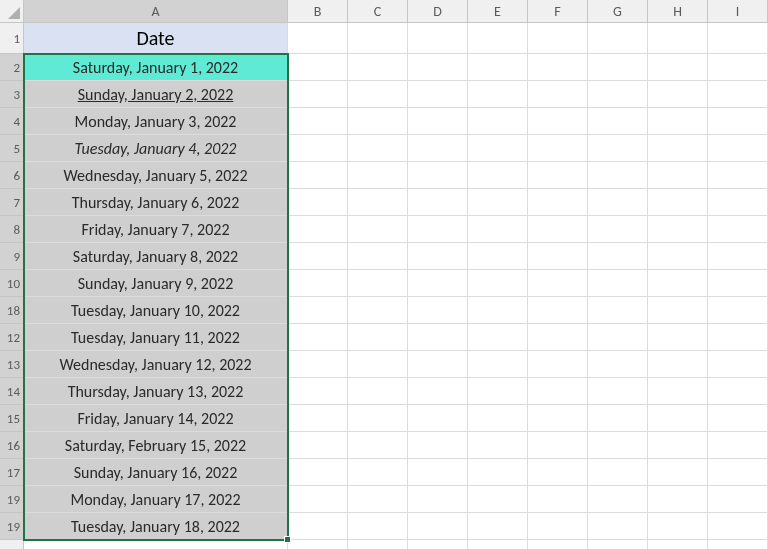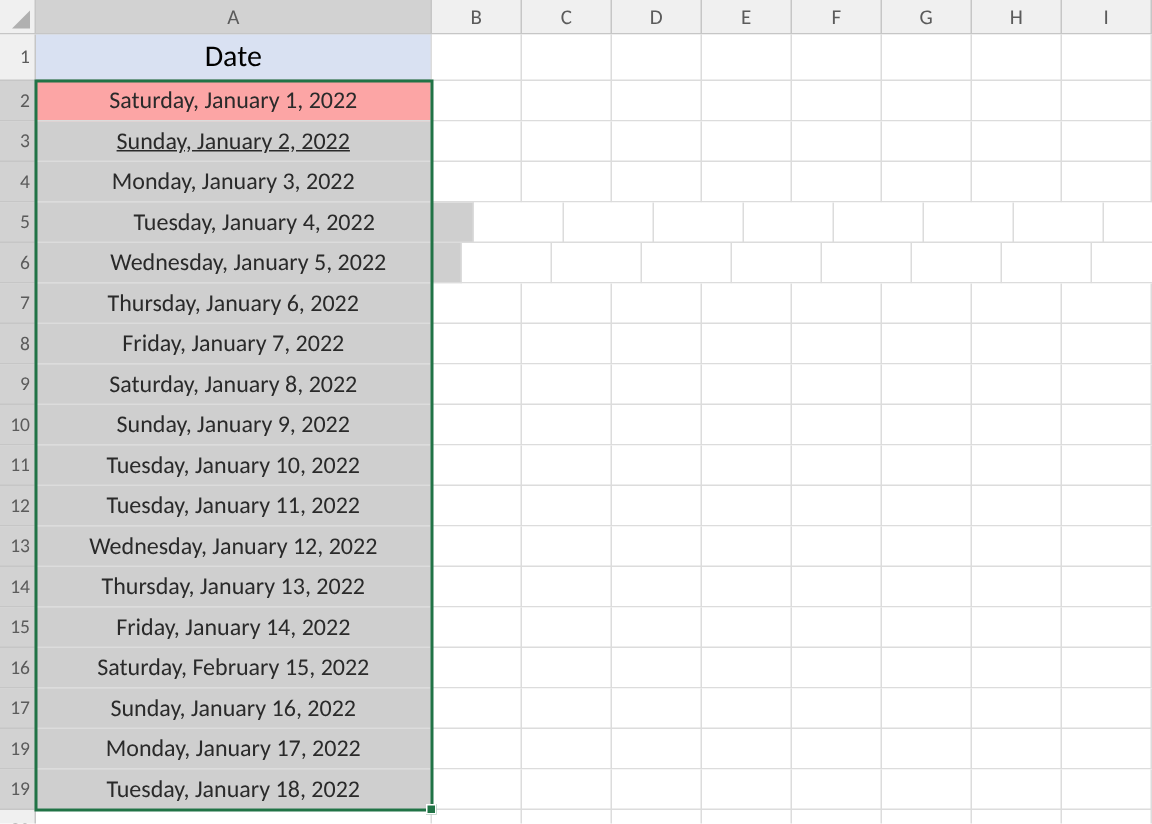--- a/index.html
+++ b/index.html
@@ -112,7 +112,7 @@
     background: #cfcfcf;
   }
   .cell.active {
-    background: #fca5a5;
+    background: #5eead4;
   }
 
   

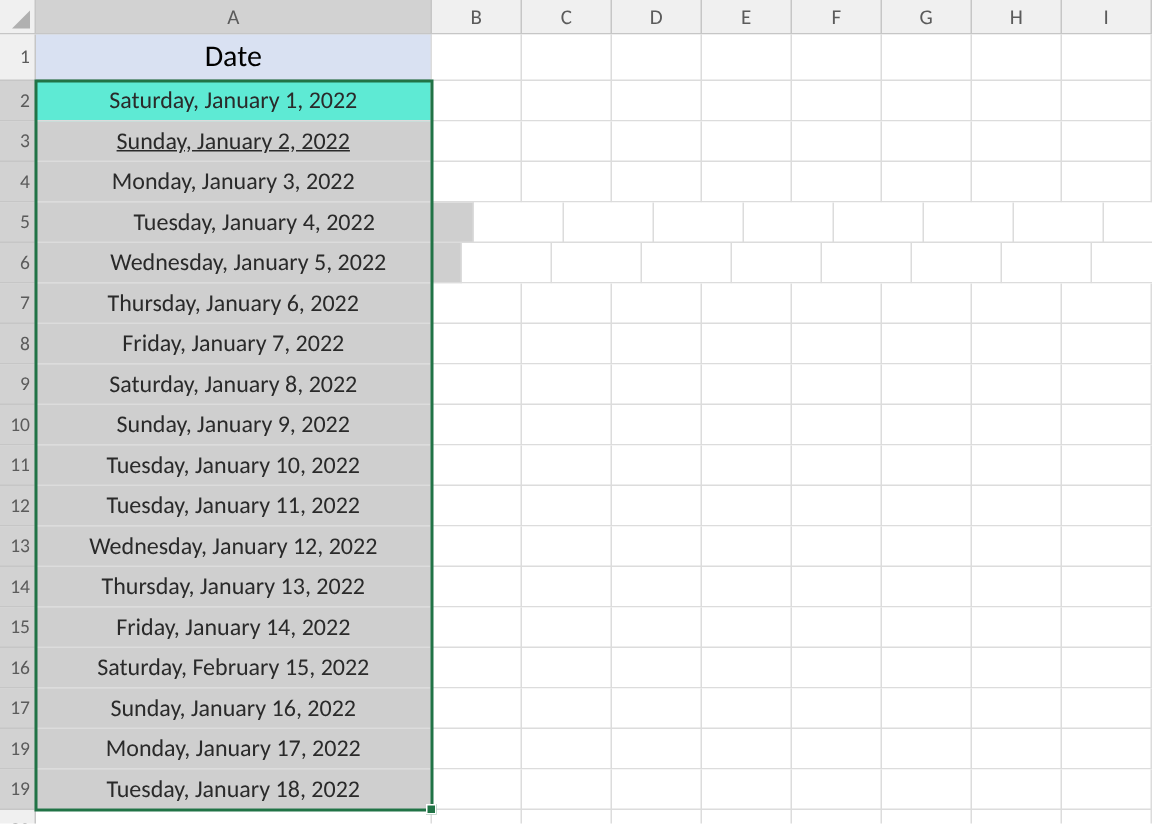--- a/index.html
+++ b/index.html
@@ -218,7 +218,7 @@
         <div class="cell" style="width: 60px; height: 27px;"></div>
       </div>
       <div class="row">
-        <div class="cell center sel" style="width: 292px; height: 27px;">Tuesday, January 4, 2022</div>
+        <div class="cell center sel" style="width: 264px; height: 27px; font-style: italic;">Tuesday, January 4, 2022</div>
         <div class="cell" style="width: 60px; height: 27px;"></div>
         <div class="cell" style="width: 60px; height: 27px;"></div>
         <div class="cell" style="width: 60px; height: 27px;"></div>

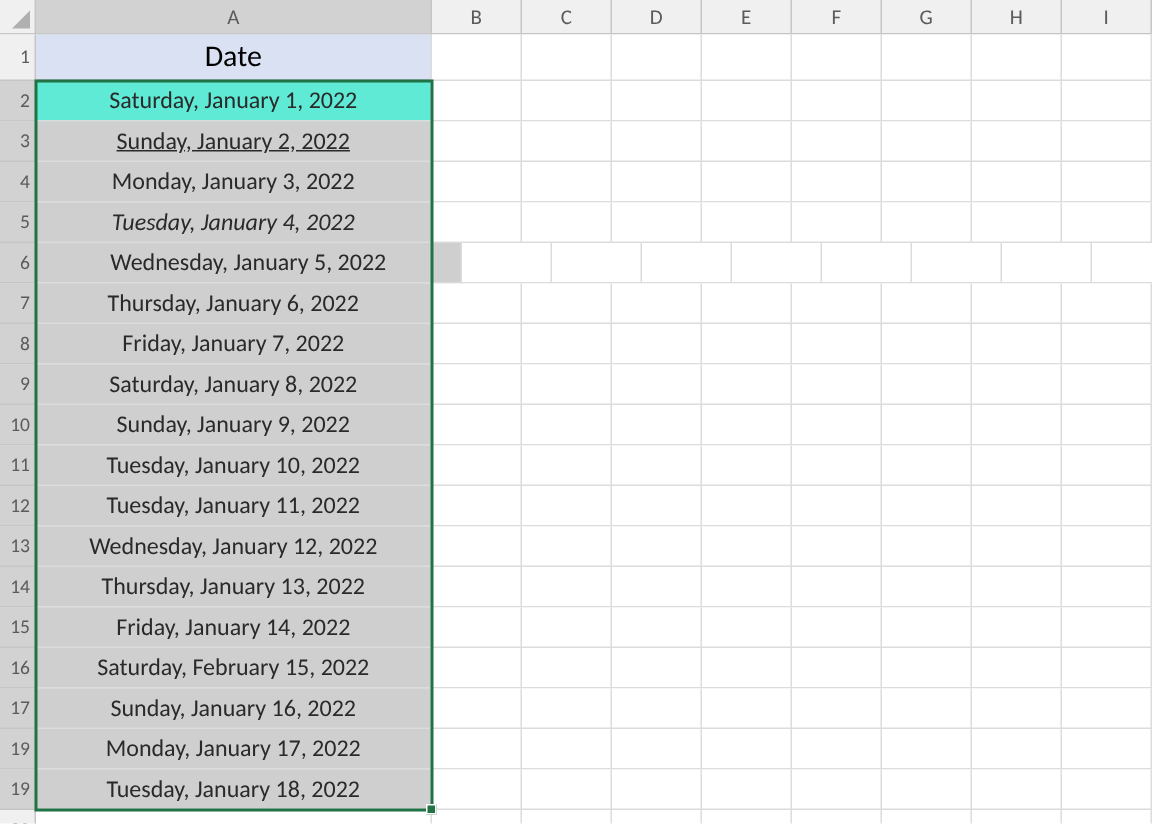--- a/index.html
+++ b/index.html
@@ -229,7 +229,7 @@
         <div class="cell" style="width: 60px; height: 27px;"></div>
       </div>
       <div class="row">
-        <div class="cell center sel" style="width: 284px; height: 27px;">Wednesday, January 5, 2022</div>
+        <div class="cell center sel" style="width: 264px; height: 27px;">Wednesday, January 5, 2022</div>
         <div class="cell" style="width: 60px; height: 27px;"></div>
         <div class="cell" style="width: 60px; height: 27px;"></div>
         <div class="cell" style="width: 60px; height: 27px;"></div>

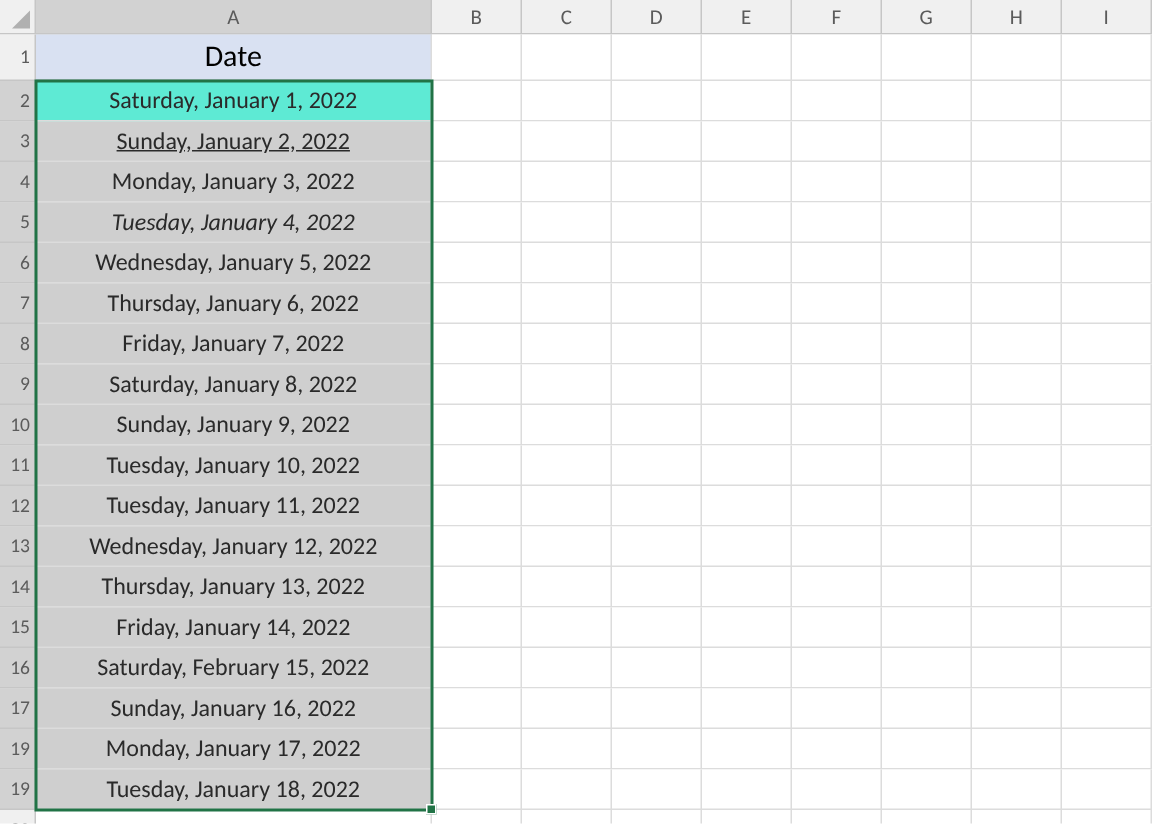--- a/index.html
+++ b/index.html
@@ -160,7 +160,7 @@
       <div class="row-header sel" style="height: 27px;">8</div>
       <div class="row-header sel" style="height: 27px;">9</div>
       <div class="row-header sel" style="height: 27px; text-align: right;">10</div>
-      <div class="row-header sel" style="height: 27px;">11</div>
+      <div class="row-header sel" style="height: 27px;">18</div>
       <div class="row-header sel" style="height: 27px;">12</div>
       <div class="row-header sel" style="height: 27px;">13</div>
       <div class="row-header sel" style="height: 27px;">14</div>

